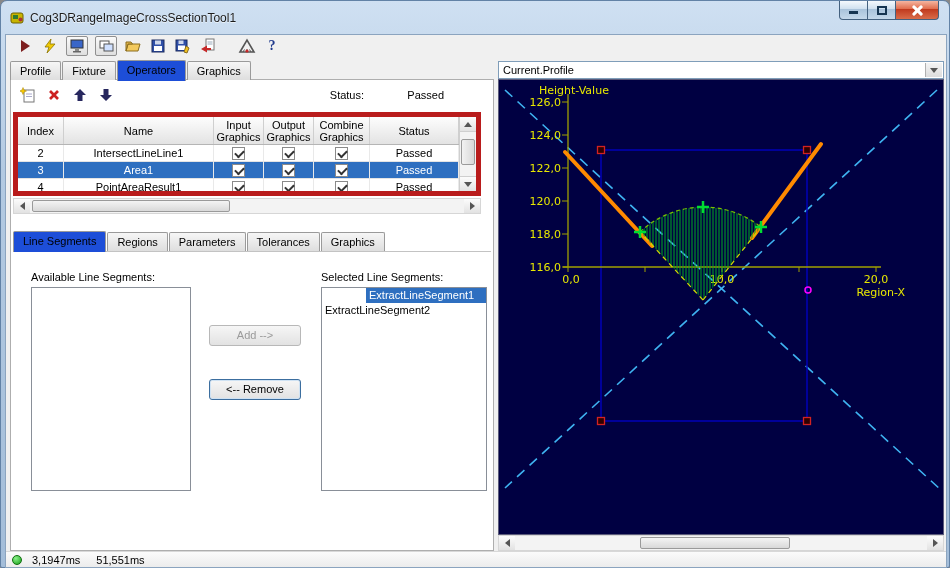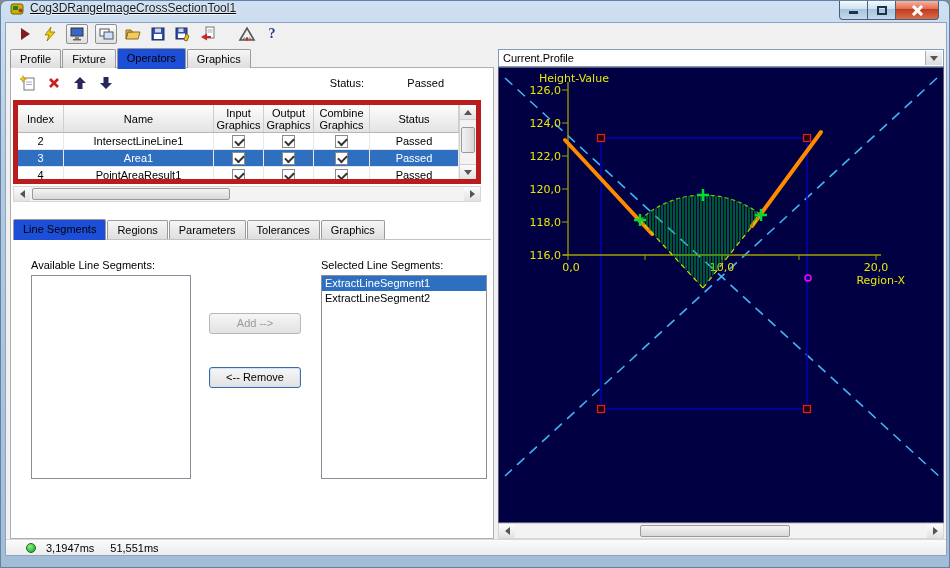--- a/index.html
+++ b/index.html
@@ -10,7 +10,7 @@
   .window { width:950px; height:568px; padding:0 4px 8px; position:relative;
     background:linear-gradient(#cfe0f2,#b3cae2 30%,#a3bdd9);
     border:1px solid #6282a6; border-radius:7px 7px 2px 2px; }
-  .titlebar { height:21px; display:flex; align-items:flex-start; padding:0 4px;text-decoration:underline; }
+  .titlebar { height:33px; display:flex; align-items:center; padding:0 4px; }
   .titlebar .title { margin-left:5px; font-size:12px; color:#1b1b1b; text-shadow:0 1px 0 rgba(255,255,255,.6); }
   .app-icon { width:16px; height:16px; display:inline-flex; }
   .winbtns { position:absolute; top:0; right:10px; display:flex; }

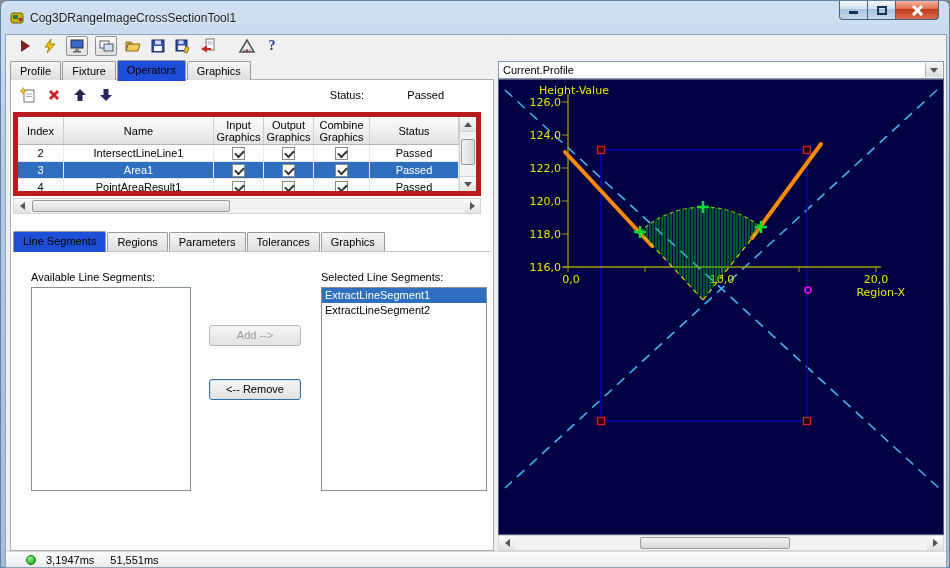--- a/index.html
+++ b/index.html
@@ -94,7 +94,7 @@
   .list-avail { left:18px; width:160px; }
   .list-sel { left:308px; width:166px; }
   .li { height:15px; line-height:15px; padding-left:3px; white-space:nowrap; }
-  .li.selected { background:#2e6fc0; color:#fff; }
+  .li.selected { background:#2e6fc0; color:#fff;margin-left:44px; }
   .btn { position:absolute; left:196px; width:92px; height:21px; font-size:11px;
     background:linear-gradient(#f6f6f6,#e2e2e2); border:1px solid #8e8f8f; border-radius:3px; text-align:center; line-height:19px; }
   .btn-add { top:72px; color:#9a9a9a; border-color:#b8b8b8; }

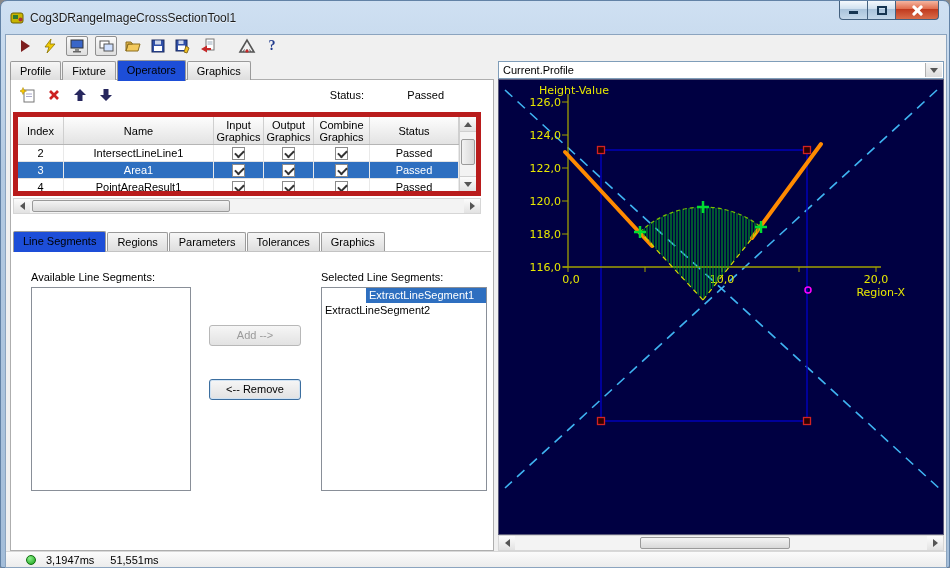--- a/index.html
+++ b/index.html
@@ -108,7 +108,7 @@
   svg text { font-family:"DejaVu Sans",sans-serif; font-size:11px; fill:#e8e800; }
 
   
-  .statusbar { height:18px; border-top:1px solid #d8d8d8; background:linear-gradient(#fbfbfb,#ececec); display:flex; align-items:center; padding-left:20px; }
+  .statusbar { height:18px; border-top:1px solid #d8d8d8; background:linear-gradient(#fbfbfb,#ececec); display:flex; align-items:center; padding-left:6px; }
   .led { width:10px; height:10px; border-radius:50%; background:radial-gradient(circle at 35% 30%, #8af08a, #18a018); border:1px solid #0e6e0e; }
   .st-time1 { margin-left:10px; } .st-time2 { margin-left:16px; }
 </style>

